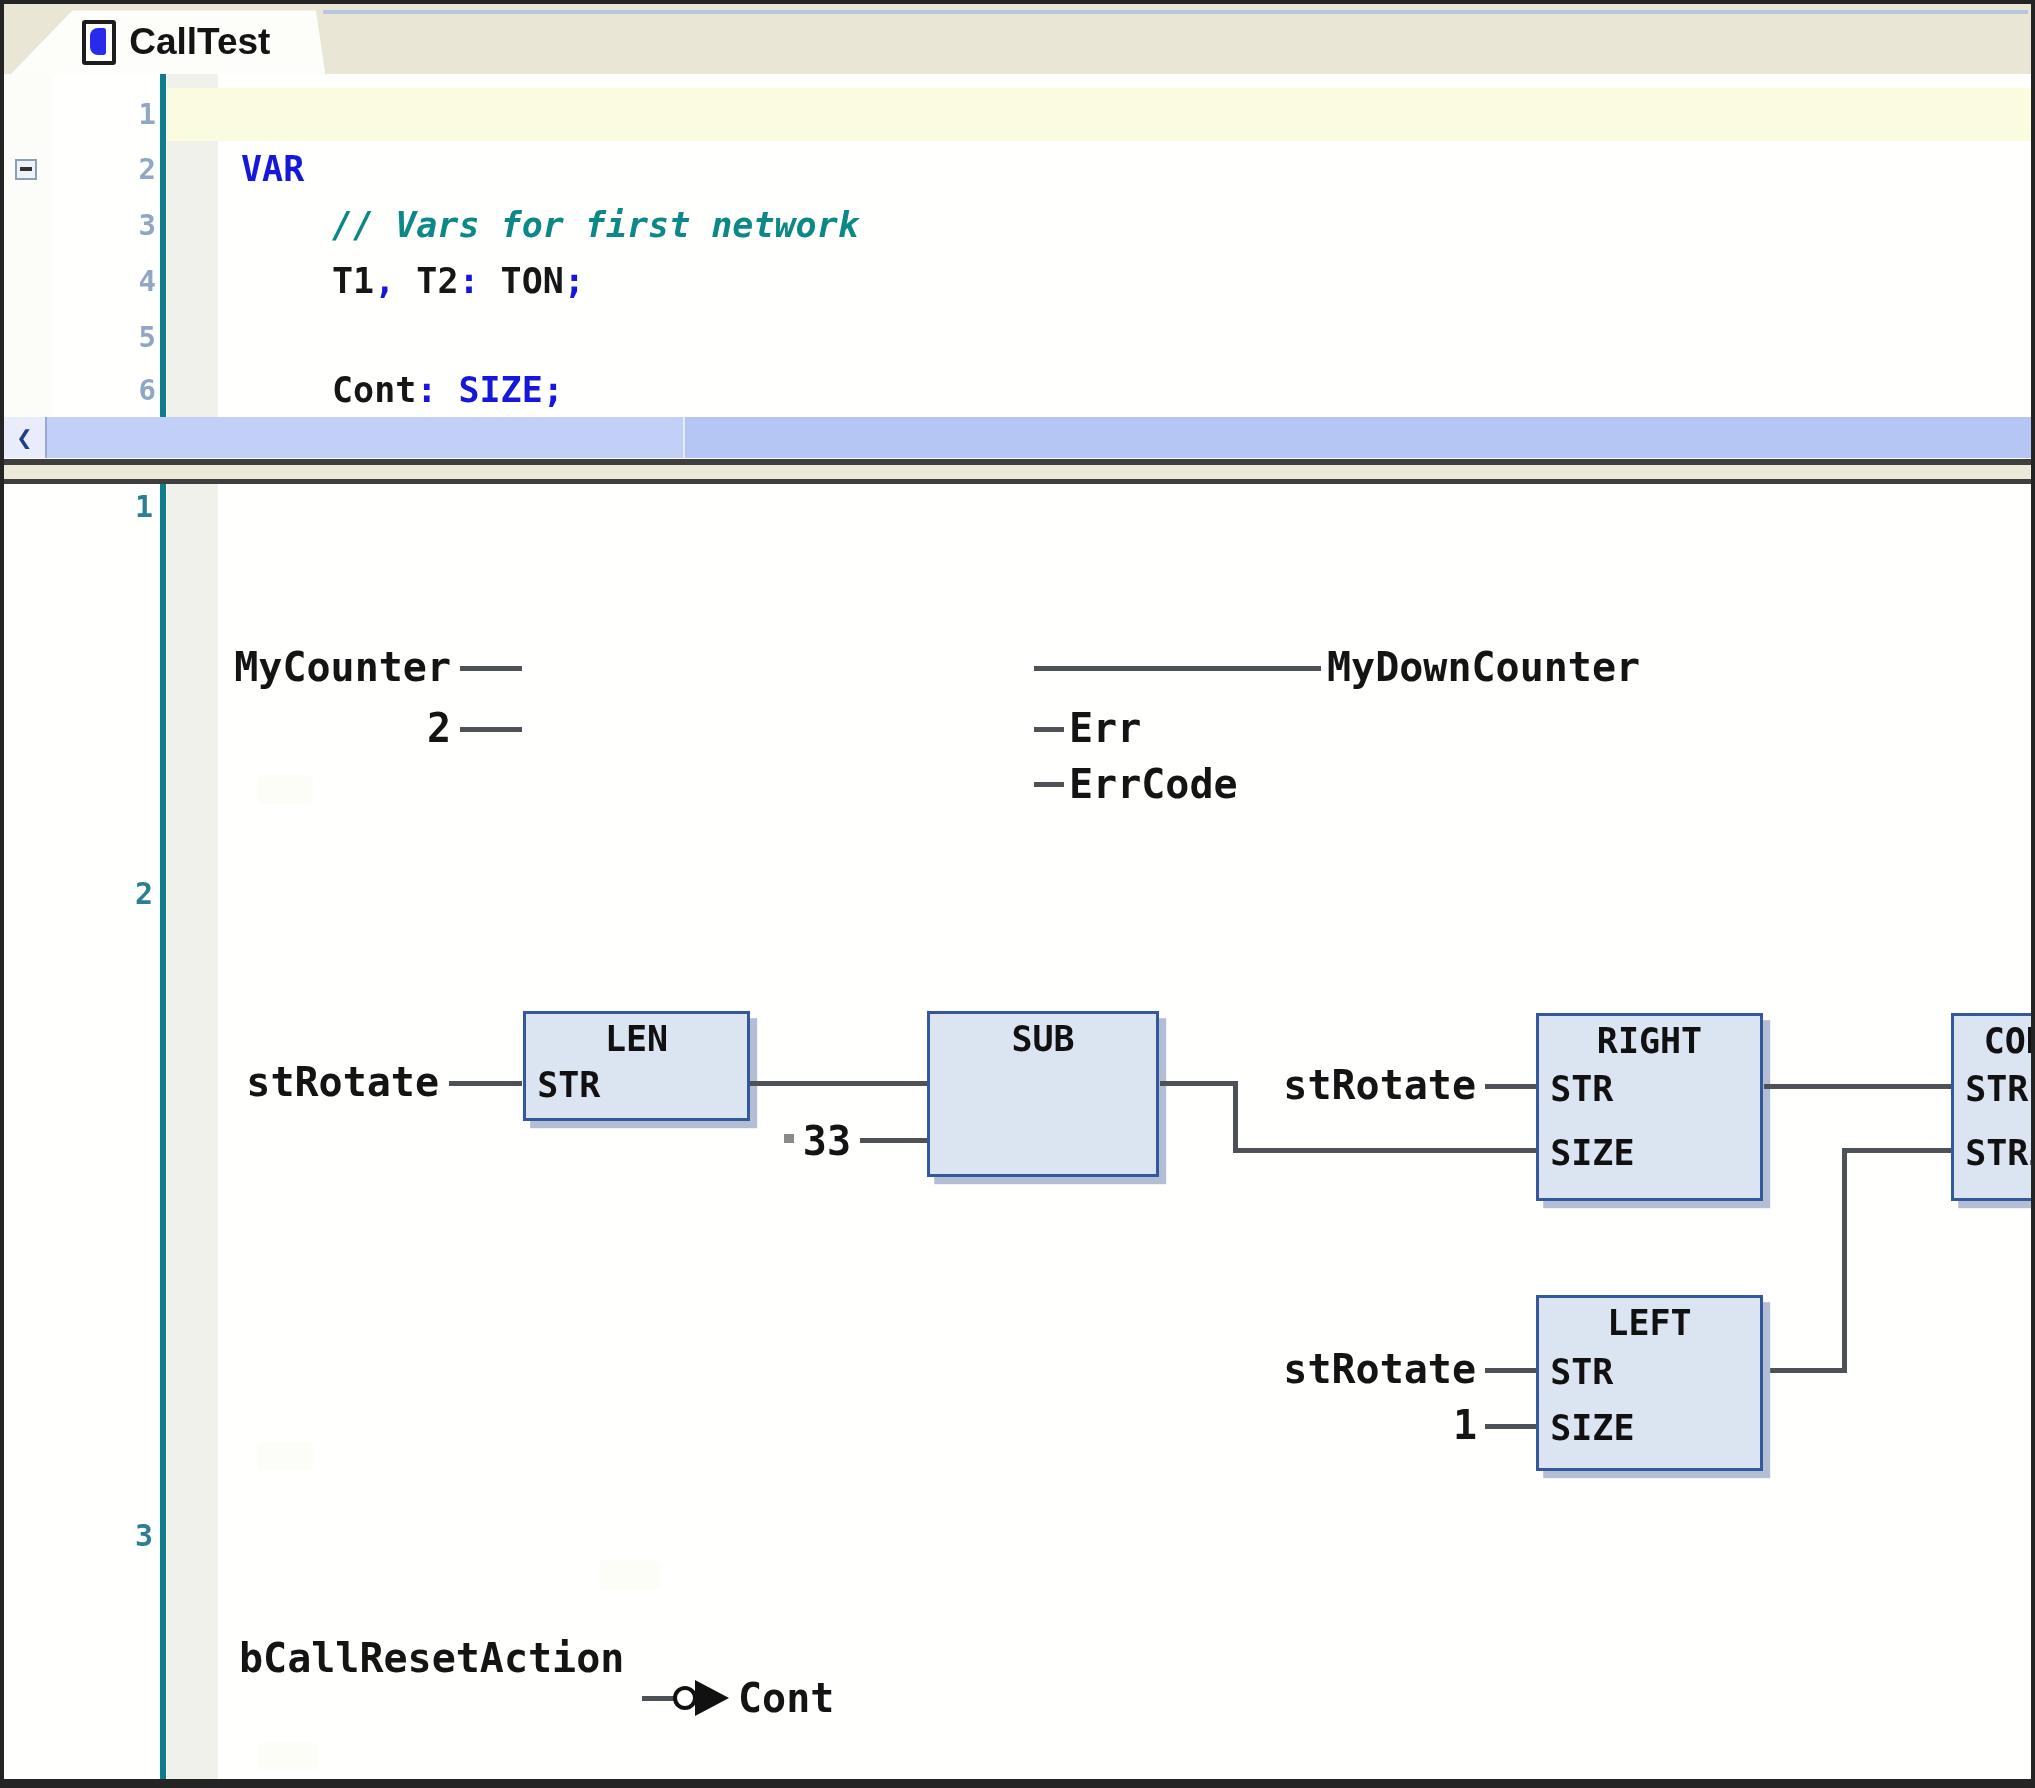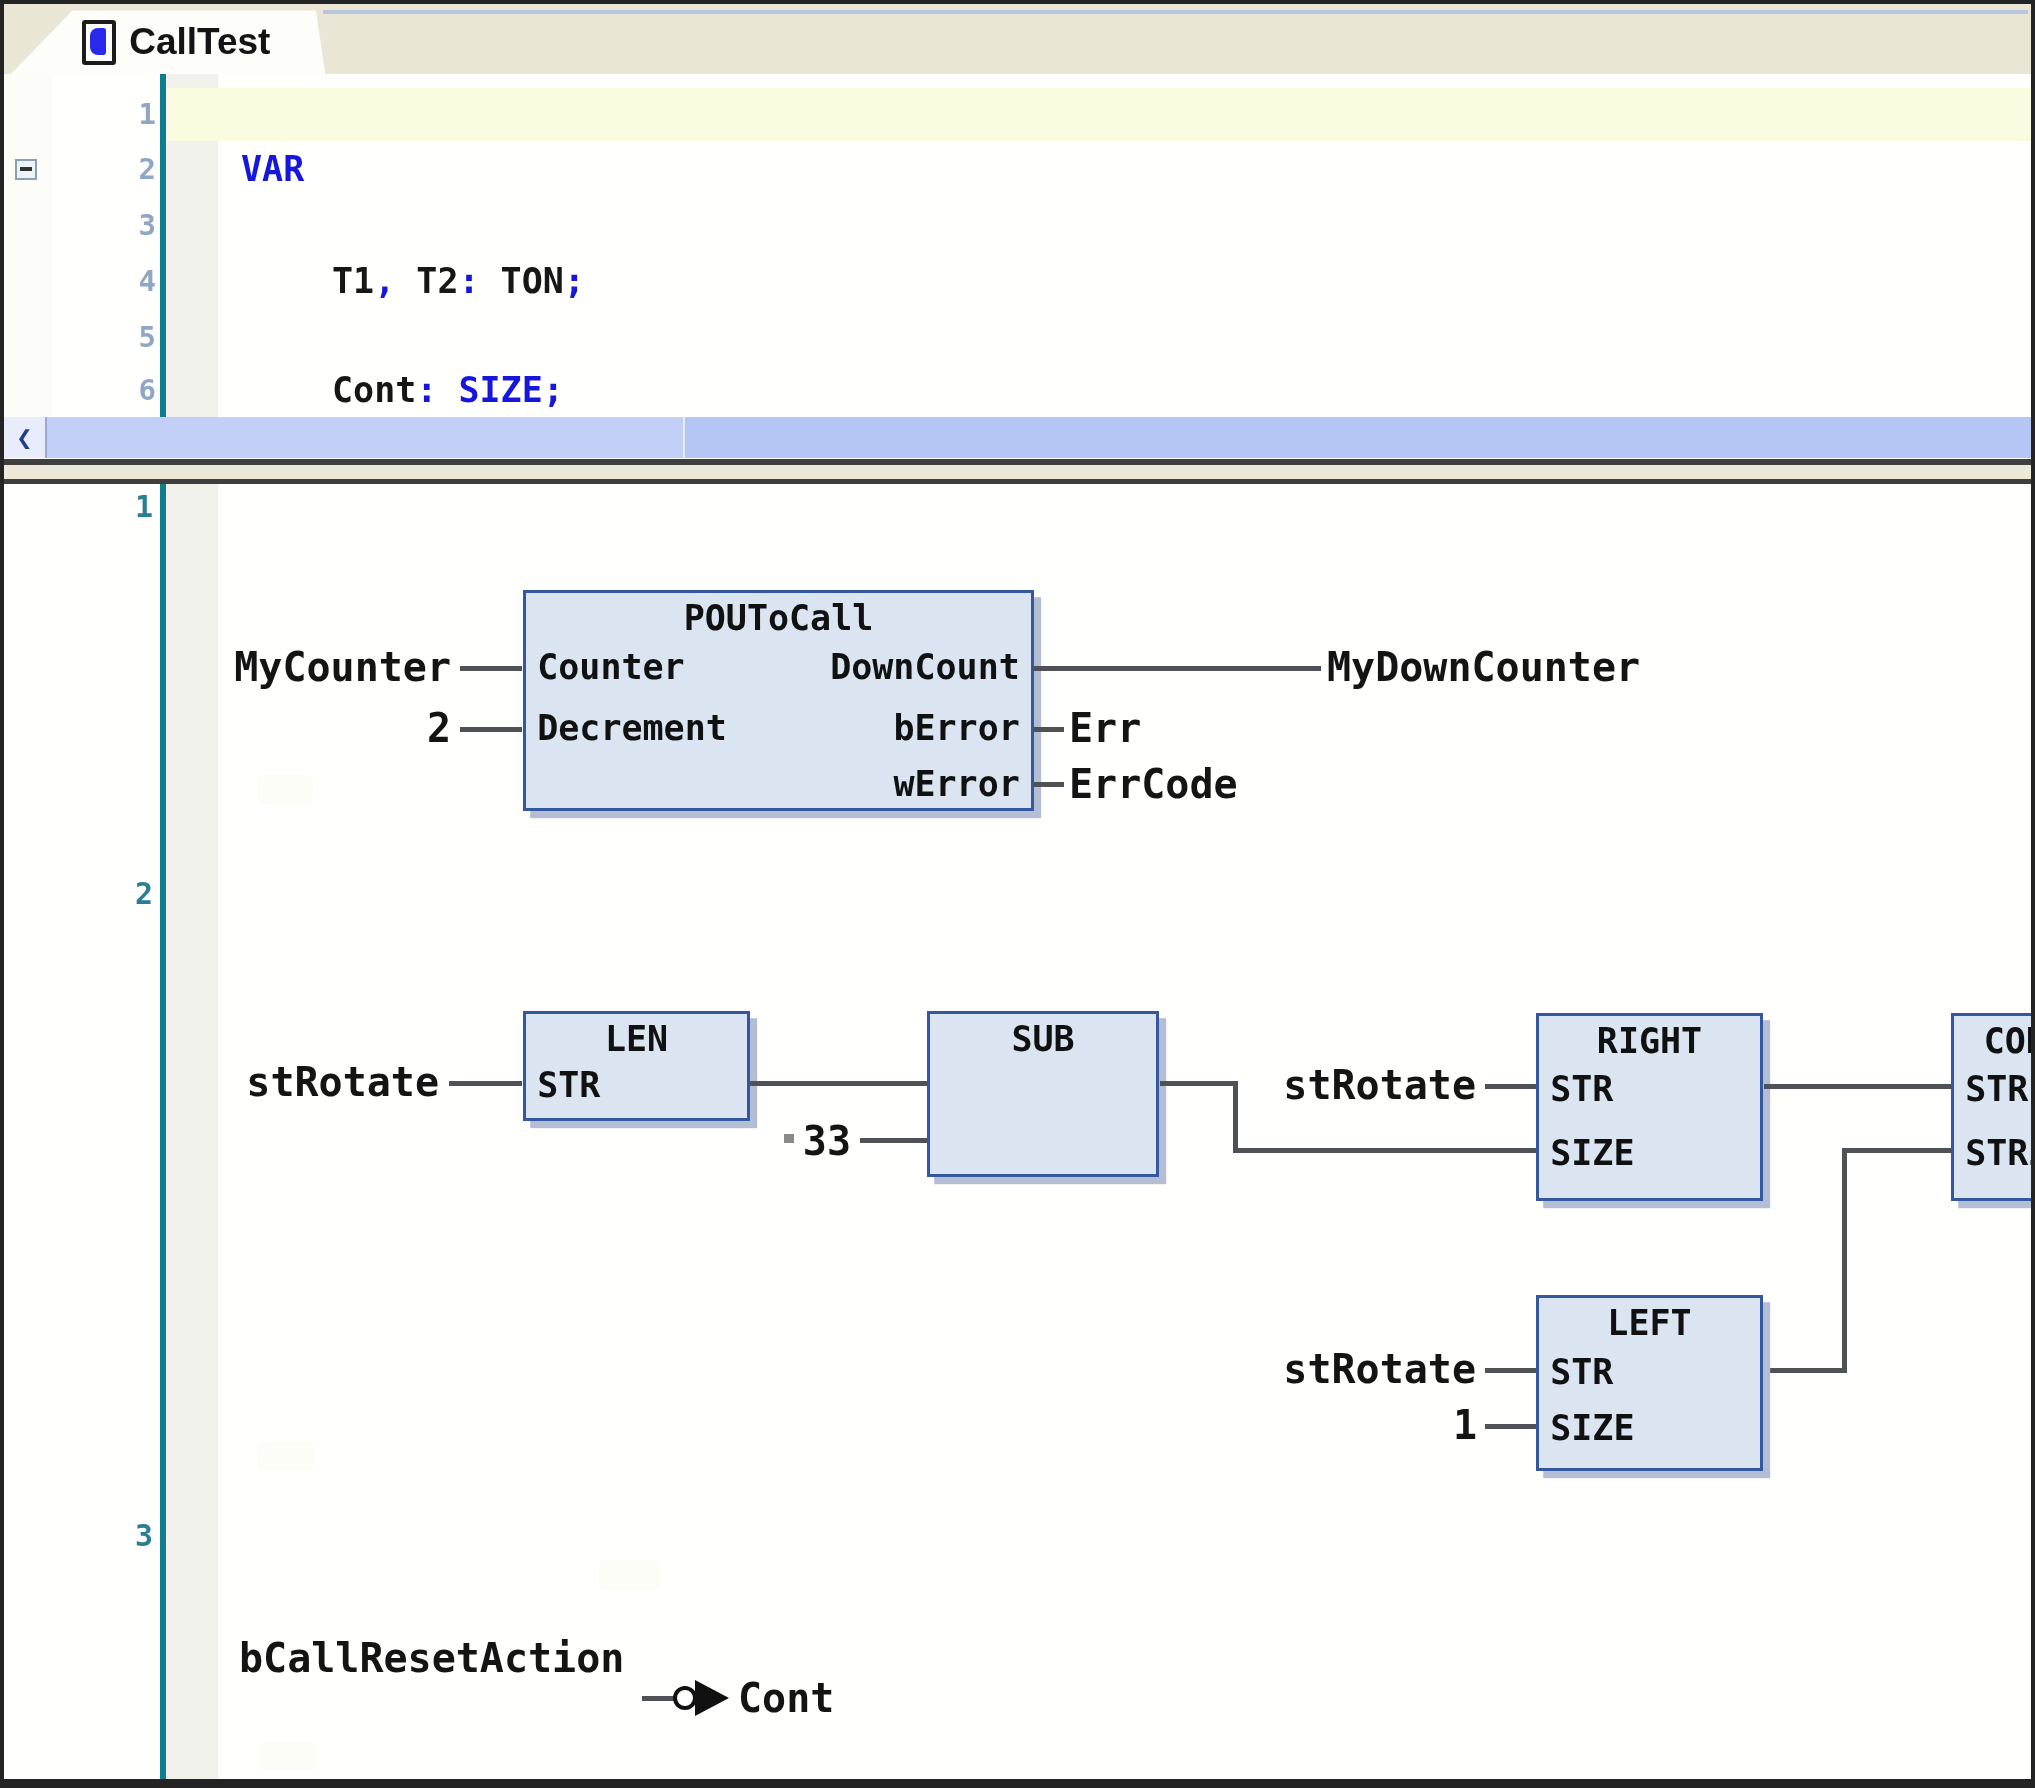--- a/index.html
+++ b/index.html
@@ -102,6 +102,7 @@
     </div>
     <div class="row ind1" style="top:125px">
       <span class="ln">3</span>
+      <span class="code"><span class="tok-cm">// Vars for first network</span></span>
     </div>
     <div class="row ind1" style="top:181px">
       <span class="ln">4</span>

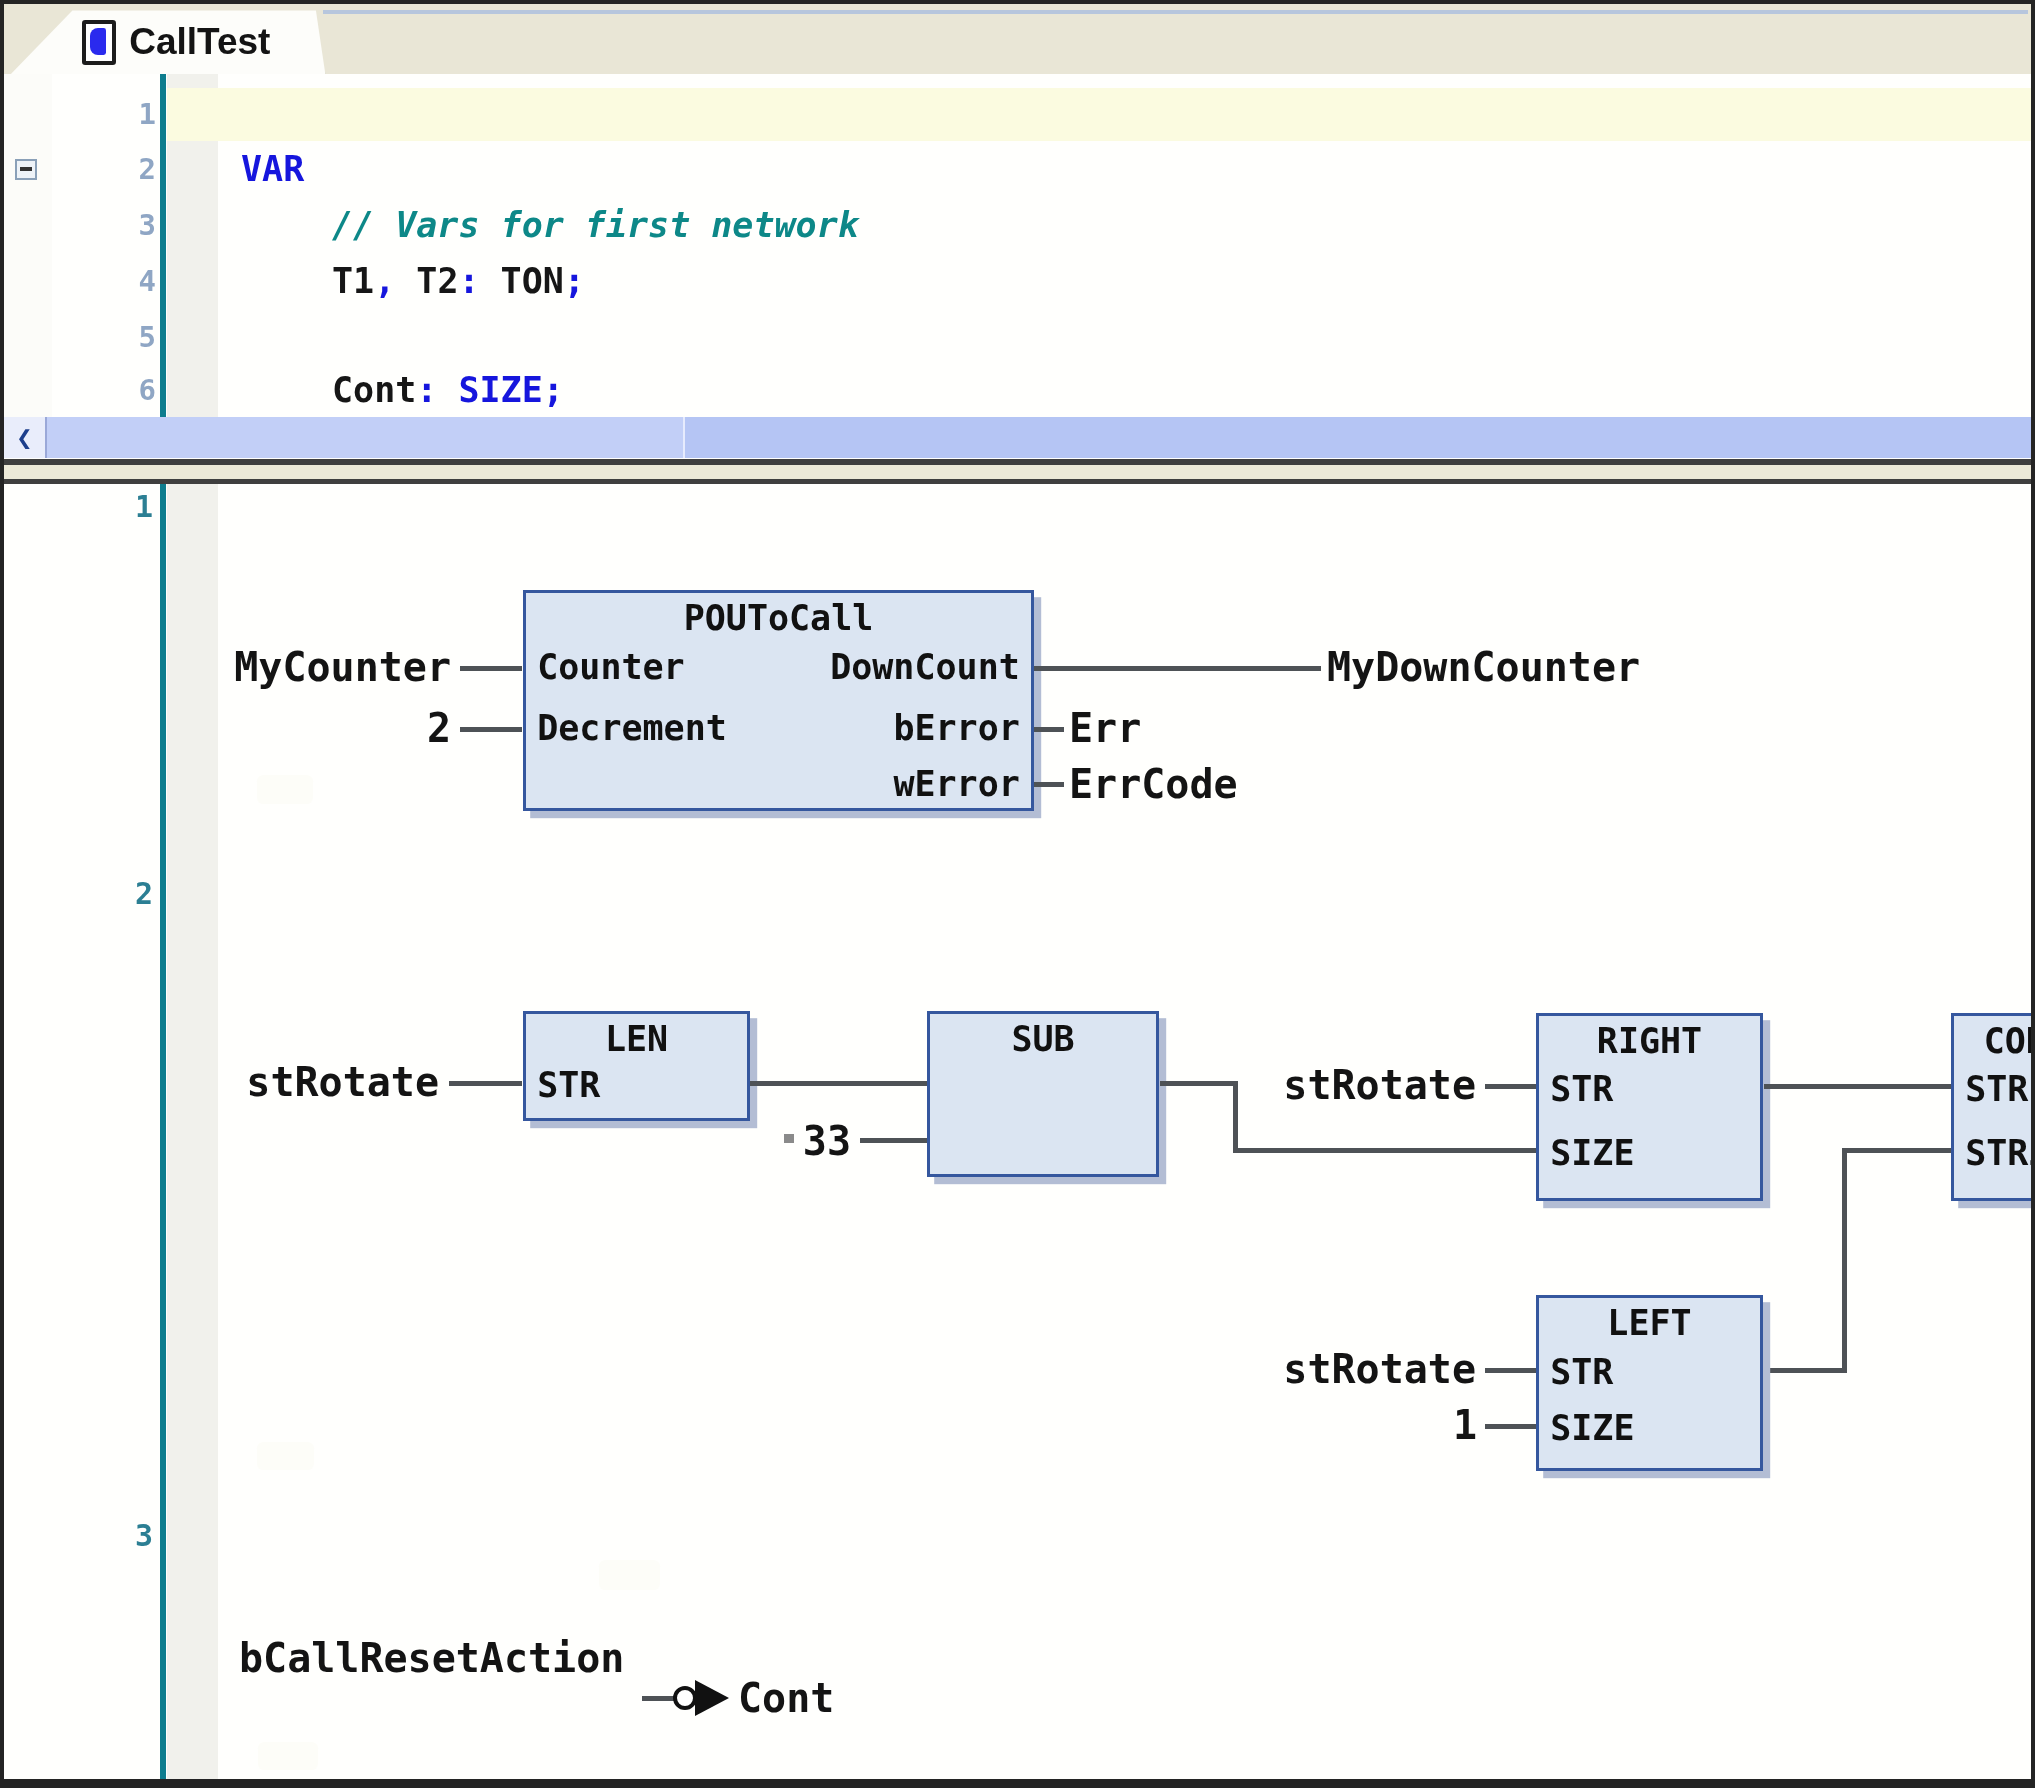--- a/index.html
+++ b/index.html
@@ -139,14 +139,6 @@
     <div class="lbl ra" style="left:367px;top:227px;width:80px">2</div>
     <div class="wire h" style="left:456px;top:243px;width:62px"></div>
 
-    <div class="fb" style="left:519px;top:106px;width:511px;height:221px">
-      <div class="fb-title">POUToCall</div>
-      <div class="pin l" style="top:57px">Counter</div>
-      <div class="pin l" style="top:118px">Decrement</div>
-      <div class="pin r" style="top:57px">DownCount</div>
-      <div class="pin r" style="top:118px">bError</div>
-      <div class="pin r" style="top:174px">wError</div>
-    </div>
 
     <div class="wire h" style="left:1030px;top:182px;width:287px"></div>
     <div class="lbl" style="left:1323px;top:166px">MyDownCounter</div>

